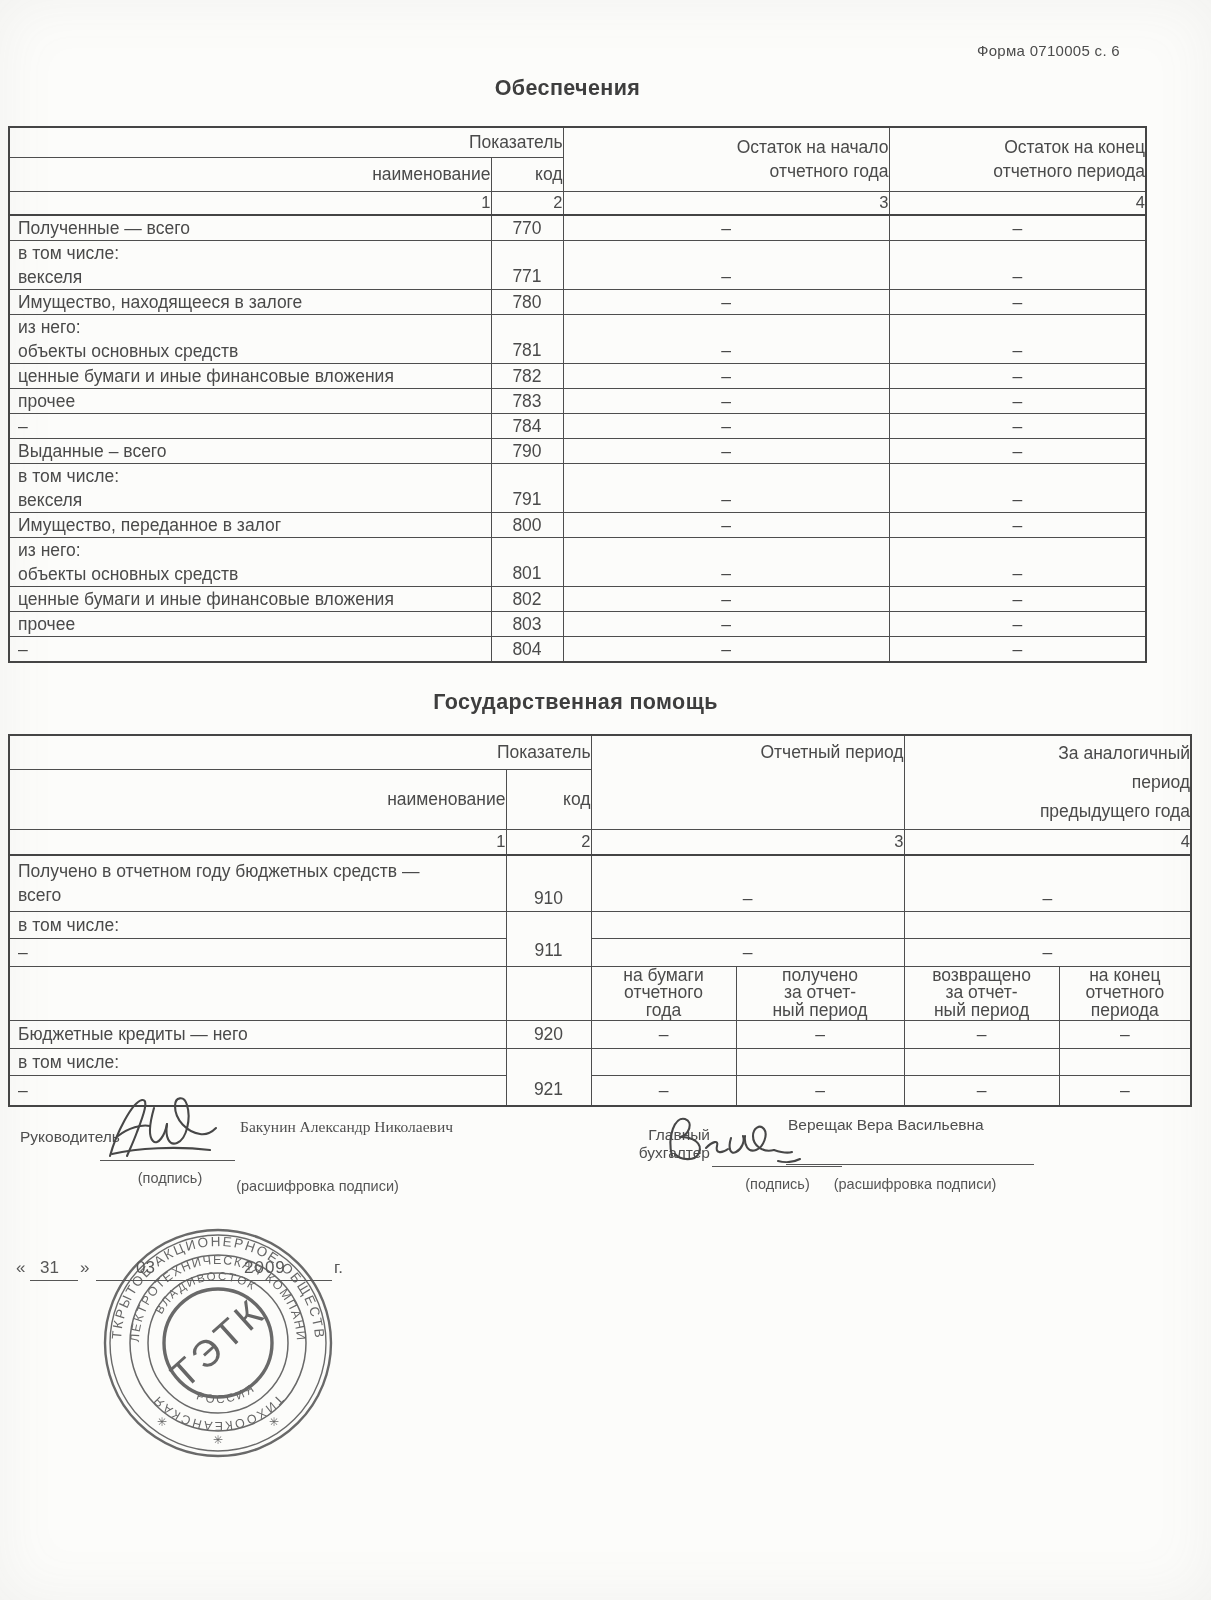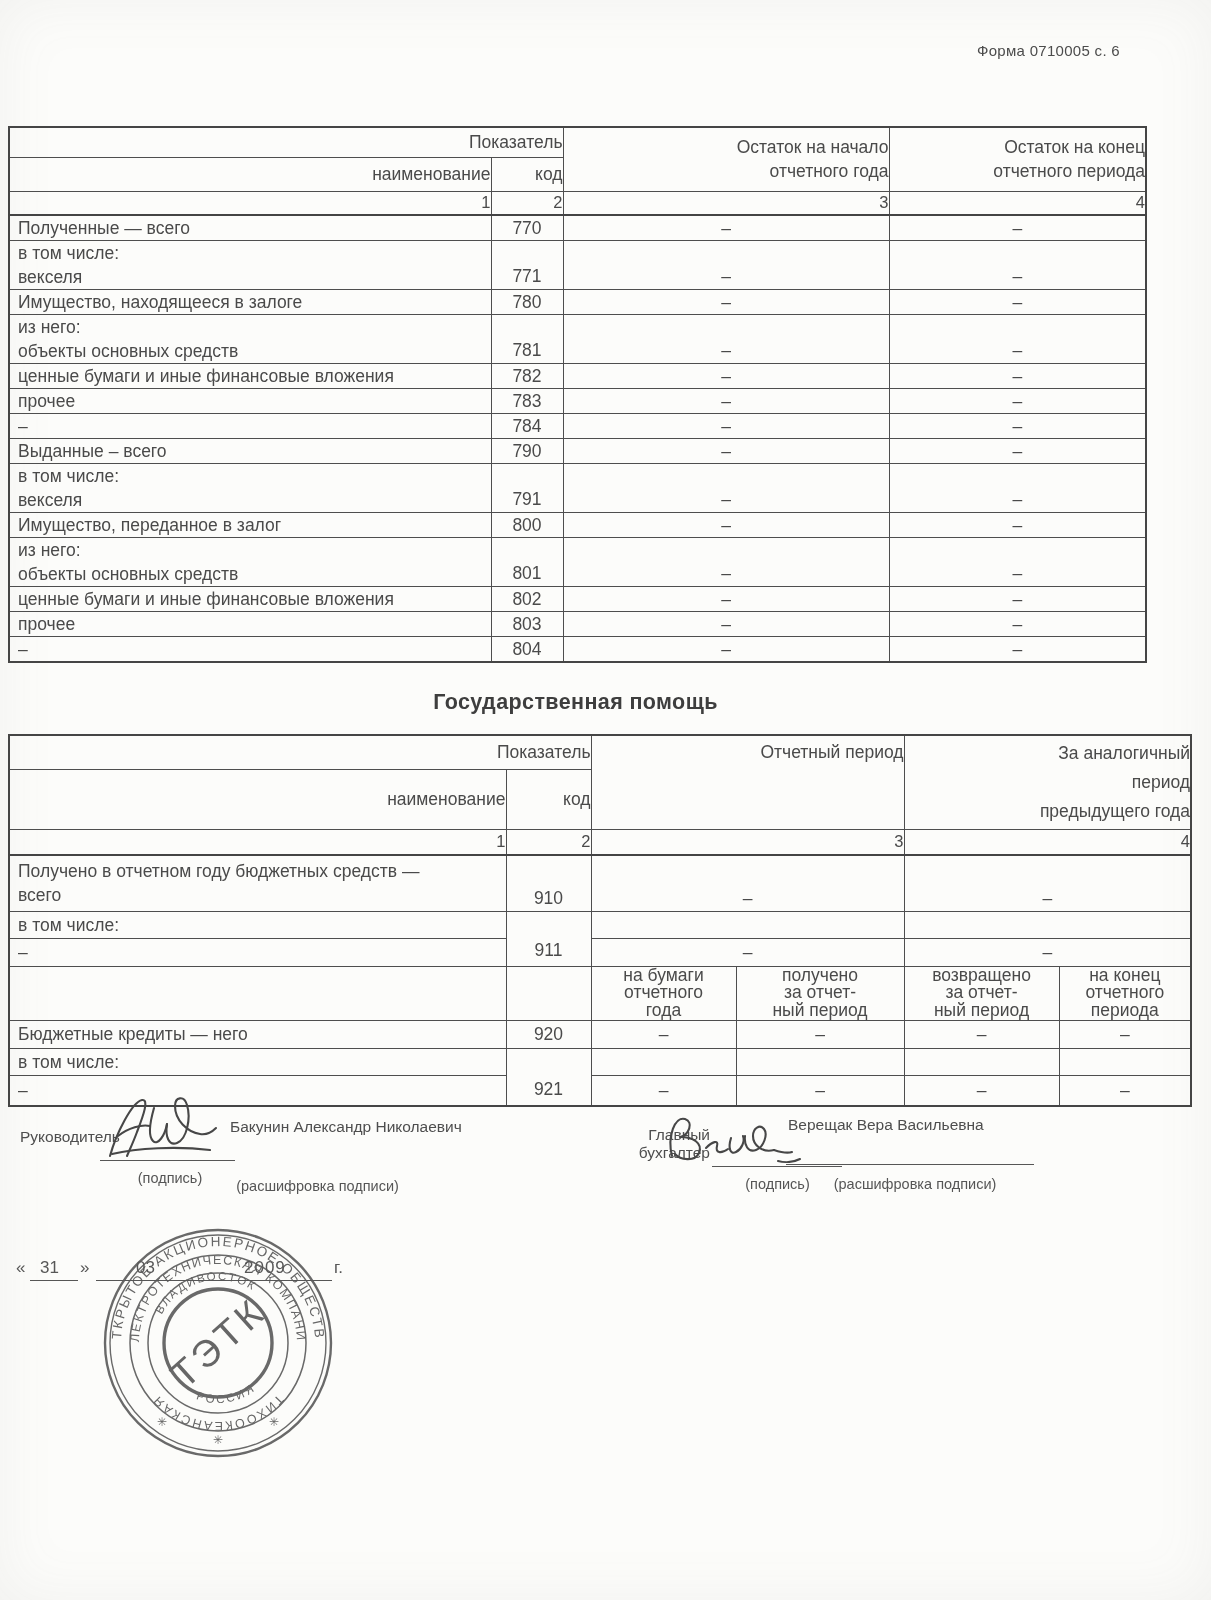--- a/index.html
+++ b/index.html
@@ -44,6 +44,7 @@
 
   <div class="abs form-label">Форма 0710005 с. 6</div>
 
+  <div class="abs doc-title">Обеспечения</div>
 
   <table class="doc-table" style="left:8px; top:126px; width:1137px;">
     <colgroup>

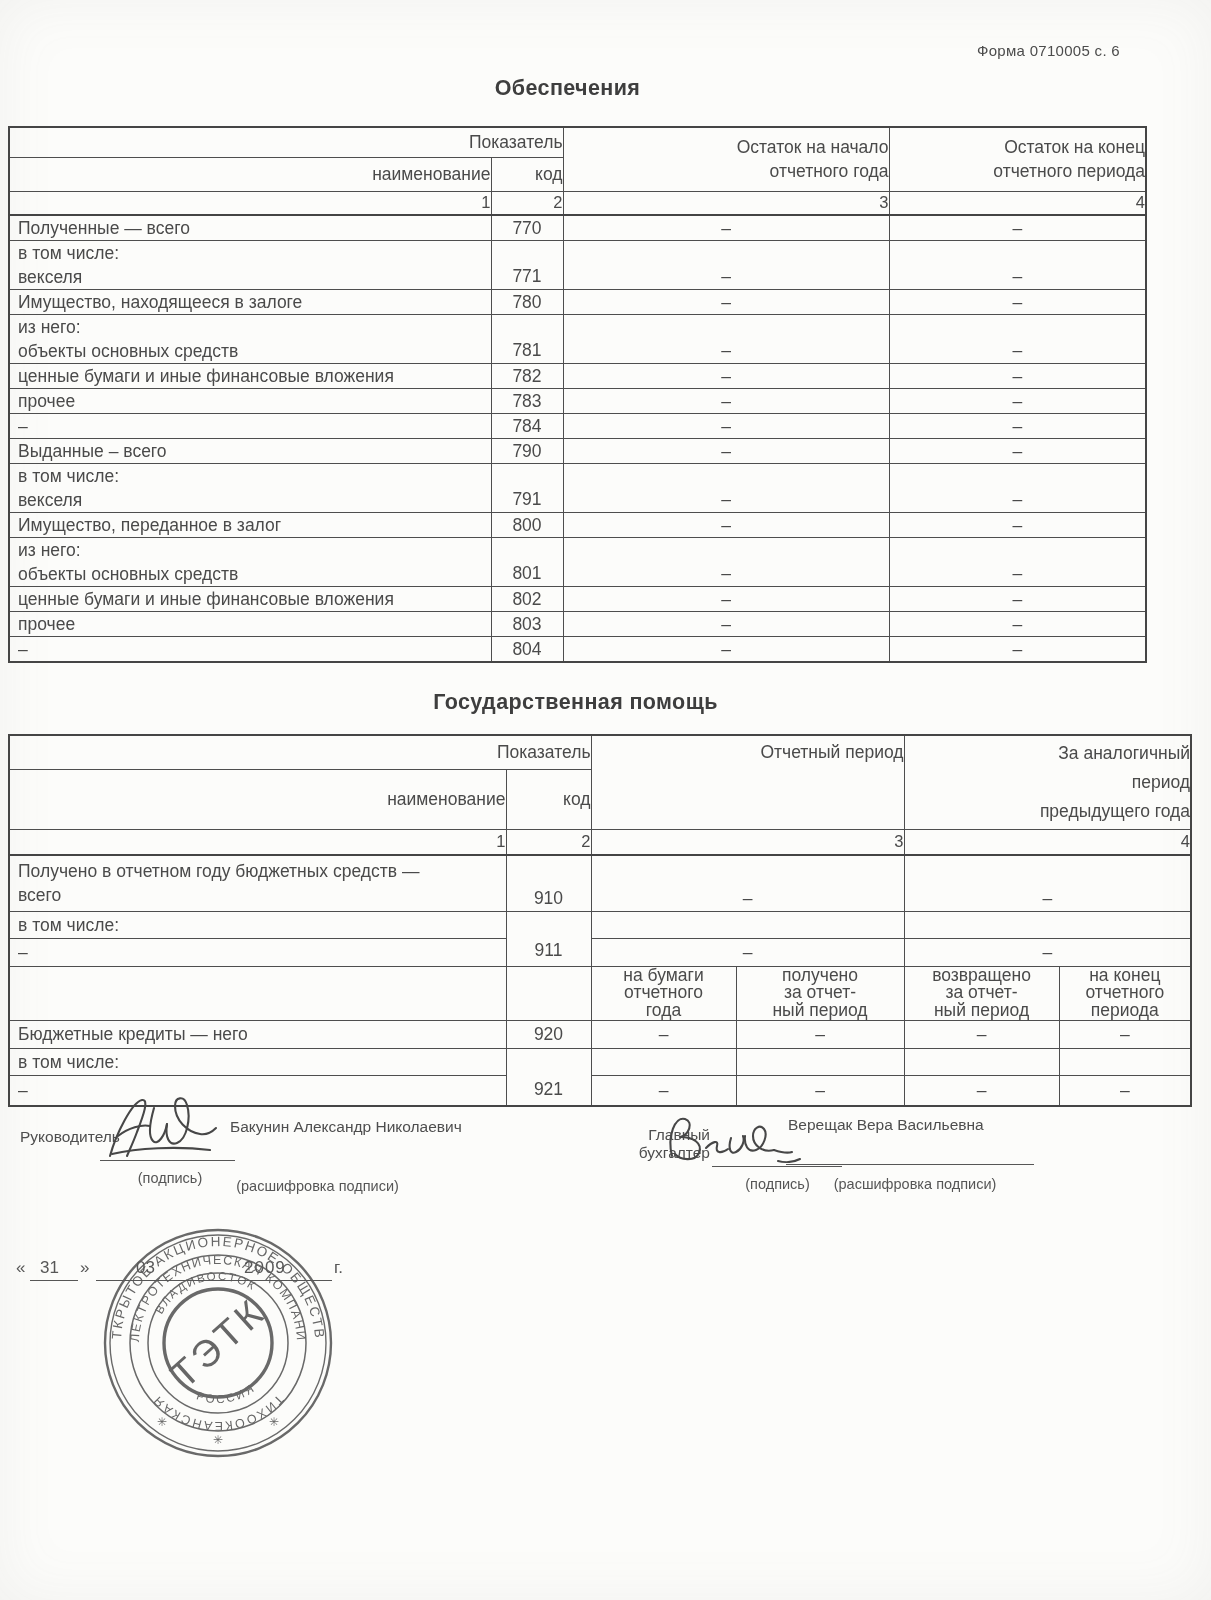--- a/index.html
+++ b/index.html
@@ -320,7 +320,7 @@
   </svg>
   <div class="abs uline" style="left:100px; top:1160px; width:135px;"></div>
   <div class="abs sig-caption" style="left:105px; top:1170px; width:130px;">(подпись)</div>
-  <div class="abs sig-name" style="left:230px; top:1118px;">Бакунин Александр Николаевич</div>
+  <div class="abs sig-name" style="left:240px; top:1118px;font-family:Liberation Serif, serif;">Бакунин Александр Николаевич</div>
   <div class="abs sig-caption" style="left:225px; top:1178px; width:185px;">(расшифровка подписи)</div>
 
   <div class="abs sig-label" style="left:580px; top:1126px; width:130px; text-align:right;">

